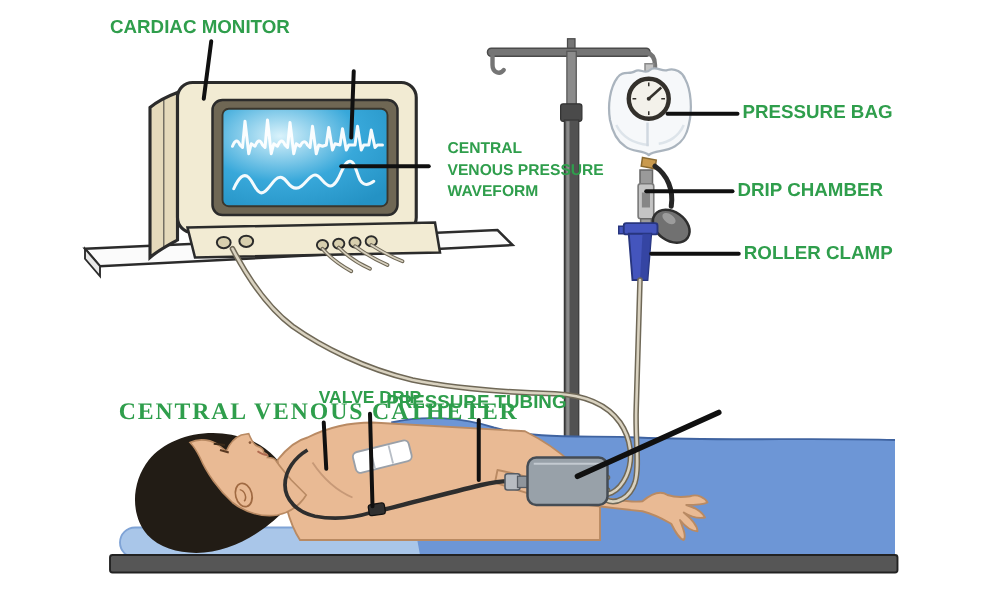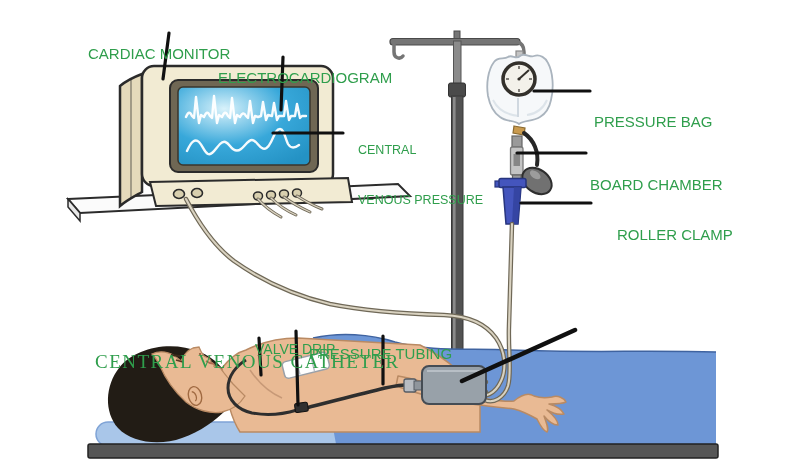--- a/index.html
+++ b/index.html
@@ -6,8 +6,8 @@
   .stage{position:relative;width:800px;height:475px;background:#fff;overflow:hidden;
          font-family:"Liberation Sans",sans-serif;}
   .stage svg{position:absolute;left:0;top:0;}
-  .lbl{position:absolute;color:var(--label_green,#2f9e4c);font-weight:normal;
-       font-size:15px;white-space:nowrap;letter-spacing:0px;line-height:1.1;margin-top:32px;}
+  .lbl{position:absolute;color:var(--label_green,#2f9e4c);font-weight:bold;
+       font-size:15px;white-space:nowrap;letter-spacing:0px;line-height:1.1;}
   .lbl-sm{font-size:12.5px;line-height:17.5px;}
   .lbl-vp{font-size:14px;}
   .lbl-cvc{font-family:"Liberation Serif",serif;font-size:19px;letter-spacing:1.5px;}

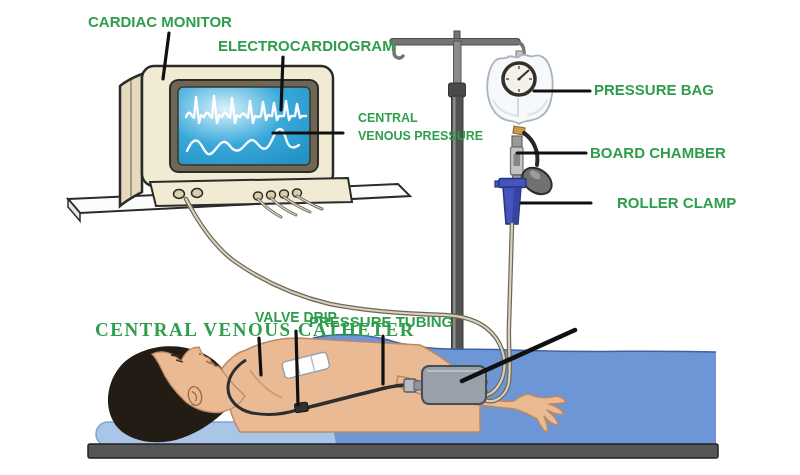--- a/index.html
+++ b/index.html
@@ -207,7 +207,6 @@
 </svg>
 
 <div class="lbl" style="left:88px;top:14px;">CARDIAC MONITOR</div>
-<div class="lbl" style="left:218px;top:38px;">ELECTROCARDIOGRAM</div>
 <div style="position:absolute;left:358px;top:110px;">
   <div class="lbl lbl-sm" style="position:static;">CENTRAL</div>
   <div class="lbl lbl-sm" style="position:static;">VENOUS PRESSURE</div>

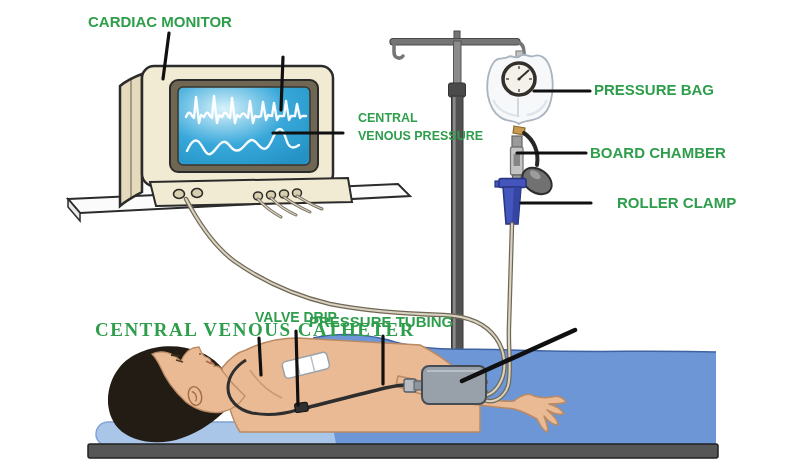--- a/index.html
+++ b/index.html
@@ -210,6 +210,7 @@
 <div style="position:absolute;left:358px;top:110px;">
   <div class="lbl lbl-sm" style="position:static;">CENTRAL</div>
   <div class="lbl lbl-sm" style="position:static;">VENOUS PRESSURE</div>
+  <div class="lbl lbl-sm" style="position:static;">WAVEFORM</div>
 </div>
 <div class="lbl" style="left:594px;top:82px;text-align:right;">PRESSURE BAG</div>
 <div class="lbl" style="left:590px;top:145px;">BOARD CHAMBER</div>

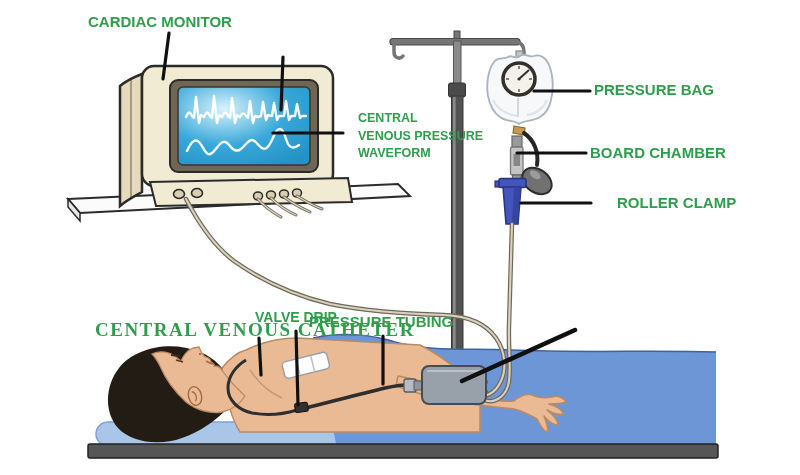--- a/index.html
+++ b/index.html
@@ -213,7 +213,7 @@
   <div class="lbl lbl-sm" style="position:static;">WAVEFORM</div>
 </div>
 <div class="lbl" style="left:594px;top:82px;text-align:right;">PRESSURE BAG</div>
-<div class="lbl" style="left:590px;top:145px;">BOARD CHAMBER</div>
+<div class="lbl" style="left:590px;top:145px;">DRIP CHAMBER</div>
 <div class="lbl" style="left:617px;top:195px;">ROLLER CLAMP</div>
 <div class="lbl" style="left:309px;top:314px;">PRESSURE TUBING</div>
 <div class="lbl lbl-vp" style="left:255px;top:310px;">VALVE DRIP</div>

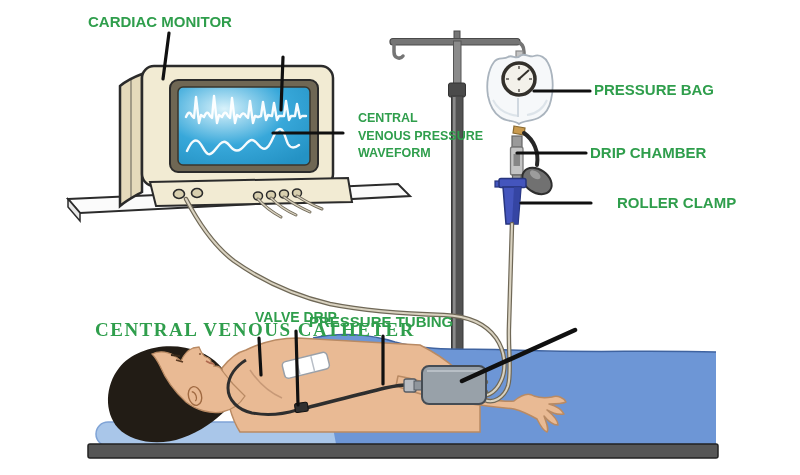--- a/index.html
+++ b/index.html
@@ -214,7 +214,7 @@
 </div>
 <div class="lbl" style="left:594px;top:82px;text-align:right;">PRESSURE BAG</div>
 <div class="lbl" style="left:590px;top:145px;">DRIP CHAMBER</div>
-<div class="lbl" style="left:617px;top:195px;">ROLLER CLAMP</div>
+<div class="lbl" style="left:595px;top:195px;">ROLLER CLAMP</div>
 <div class="lbl" style="left:309px;top:314px;">PRESSURE TUBING</div>
 <div class="lbl lbl-vp" style="left:255px;top:310px;">VALVE DRIP</div>
 <div class="lbl lbl-cvc" style="left:95px;top:320px;">CENTRAL VENOUS CATHETER</div>

